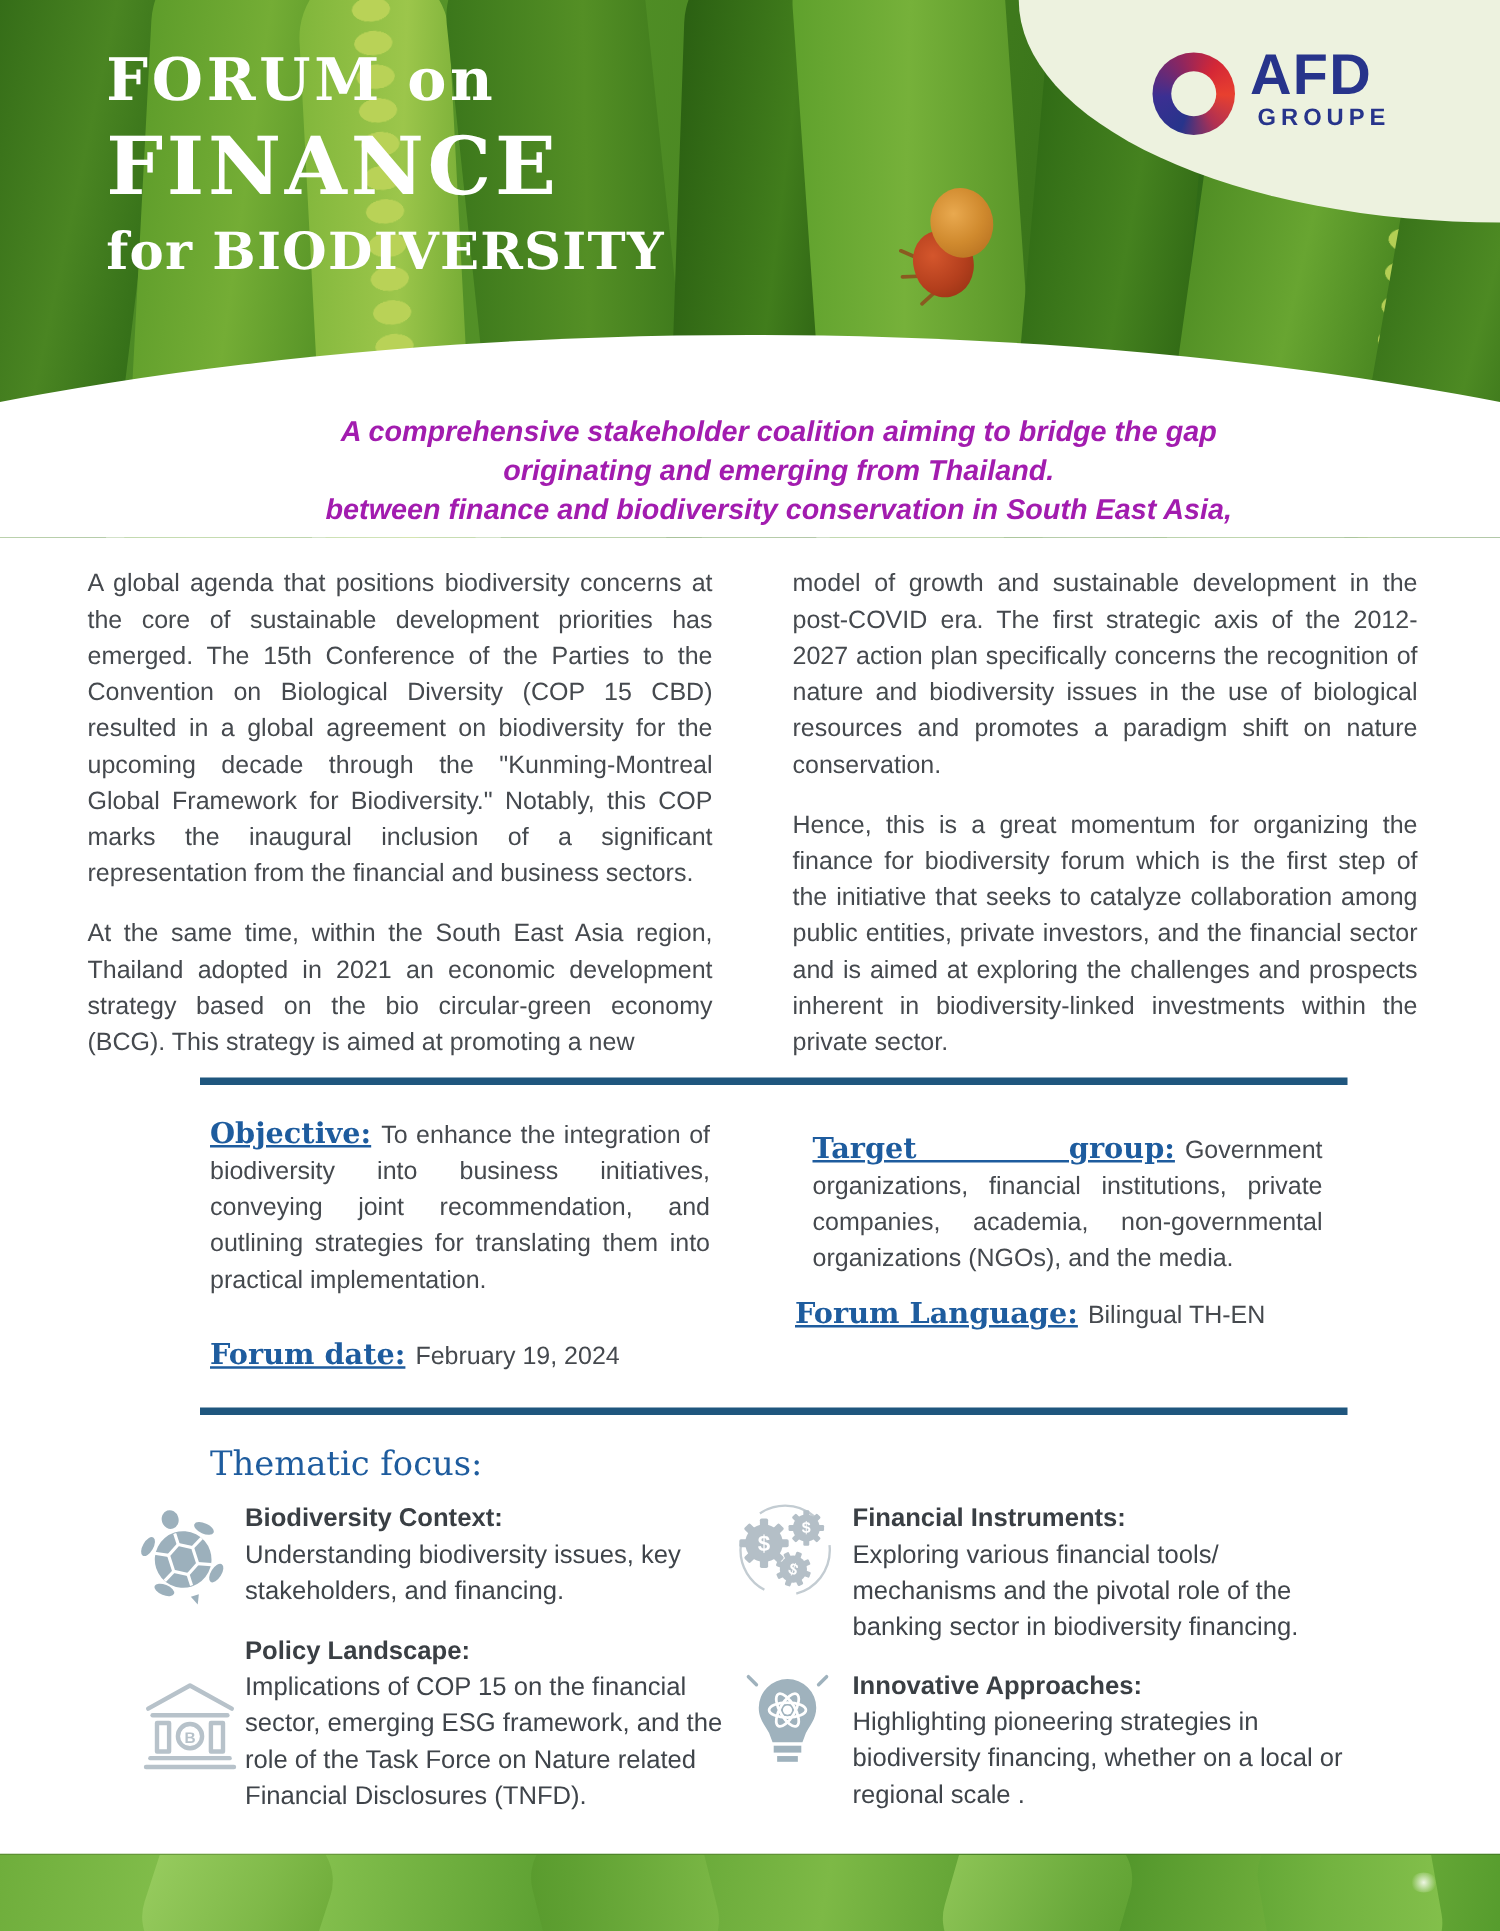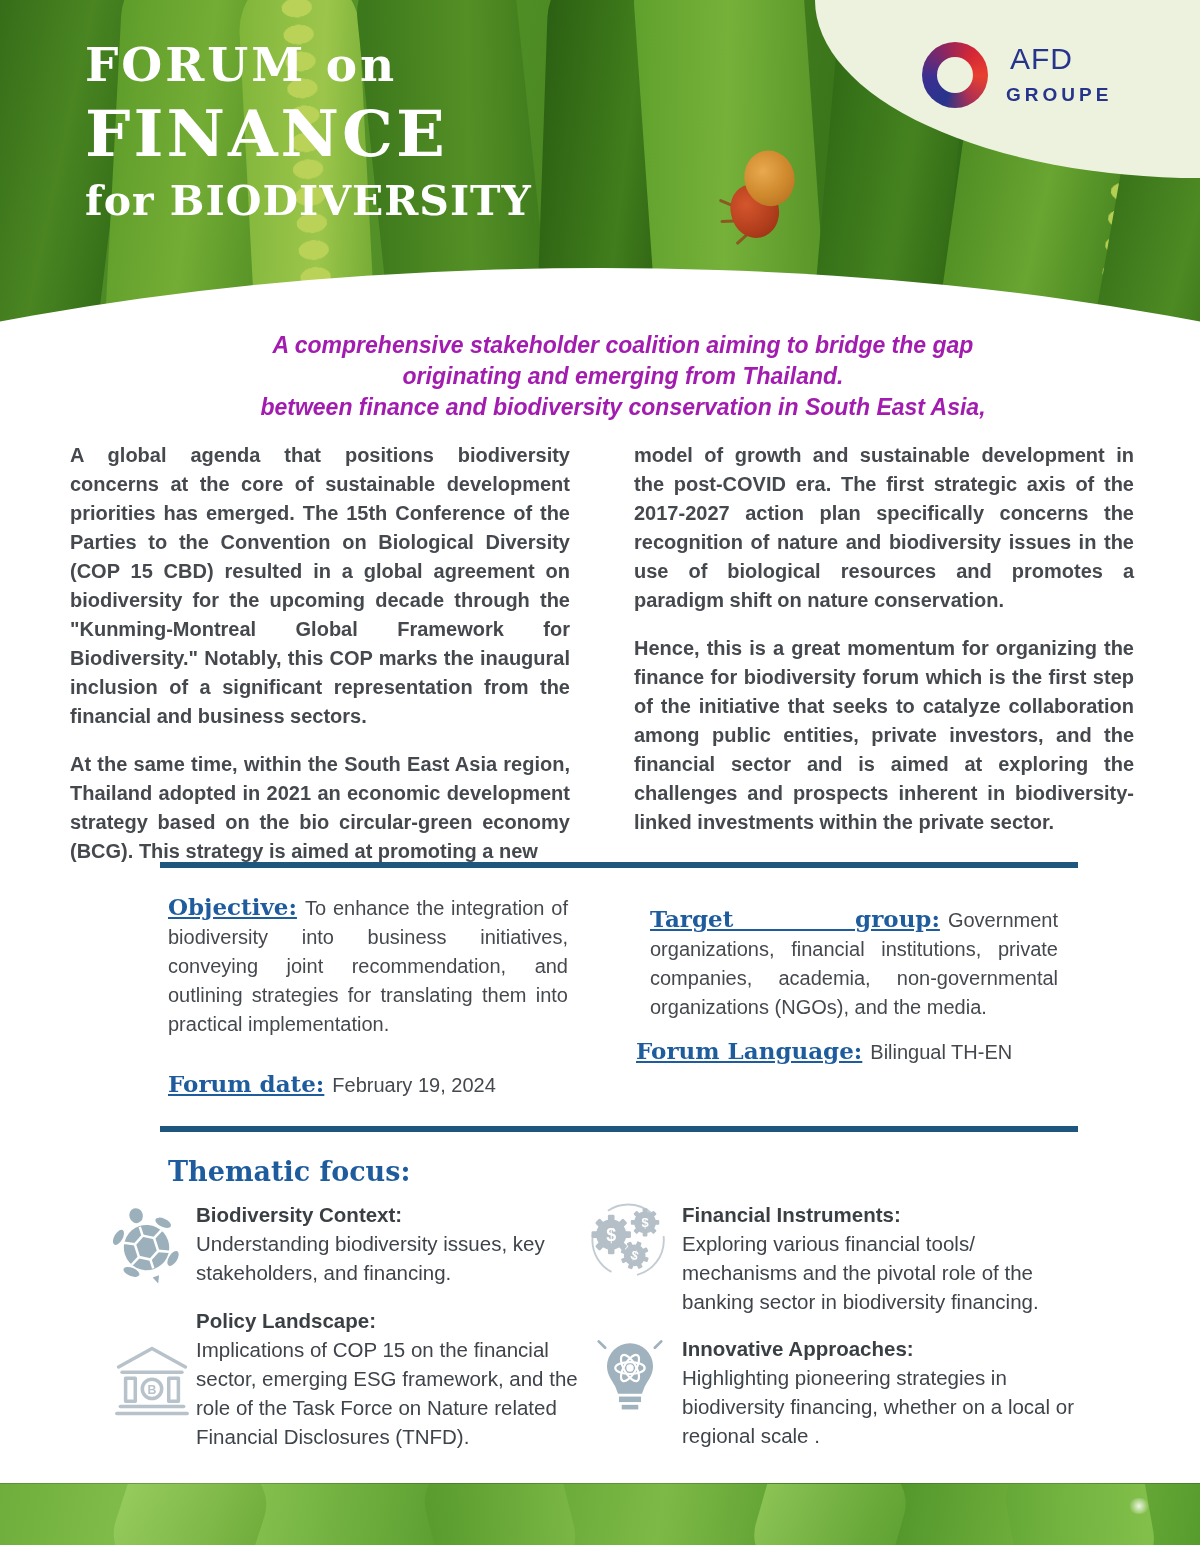--- a/index.html
+++ b/index.html
@@ -55,8 +55,8 @@
   .logo-ring{position:absolute;left:0;top:8px;width:66px;height:66px;border-radius:50%;
       background:conic-gradient(from 200deg,#27348b,#3b2f92 18%,#8c2660 38%,#d42736 55%,#e8402f 70%,#b03052 85%,#27348b 100%);}
   .logo-ring::after{content:"";position:absolute;left:15px;top:15px;width:36px;height:36px;border-radius:50%;background:#edf2df;}
-  .logo-afd{position:absolute;left:88px;top:2px;font-family:"Liberation Sans",sans-serif;
-      font-weight:normal;font-size:30px;letter-spacing:1px;color:#27348b;line-height:46px;}
+  .logo-afd{position:absolute;left:78px;top:2px;font-family:"Liberation Sans",sans-serif;
+      font-weight:bold;font-size:46px;letter-spacing:1px;color:#27348b;line-height:46px;}
   .logo-groupe{position:absolute;left:84px;top:50px;font-weight:bold;font-size:19px;letter-spacing:4px;color:#27348b;text-align:right;}
   
   .title{position:absolute;left:85px;top:34px;color:#ffffff;font-family:"DejaVu Serif",serif;font-weight:bold;z-index:5;}

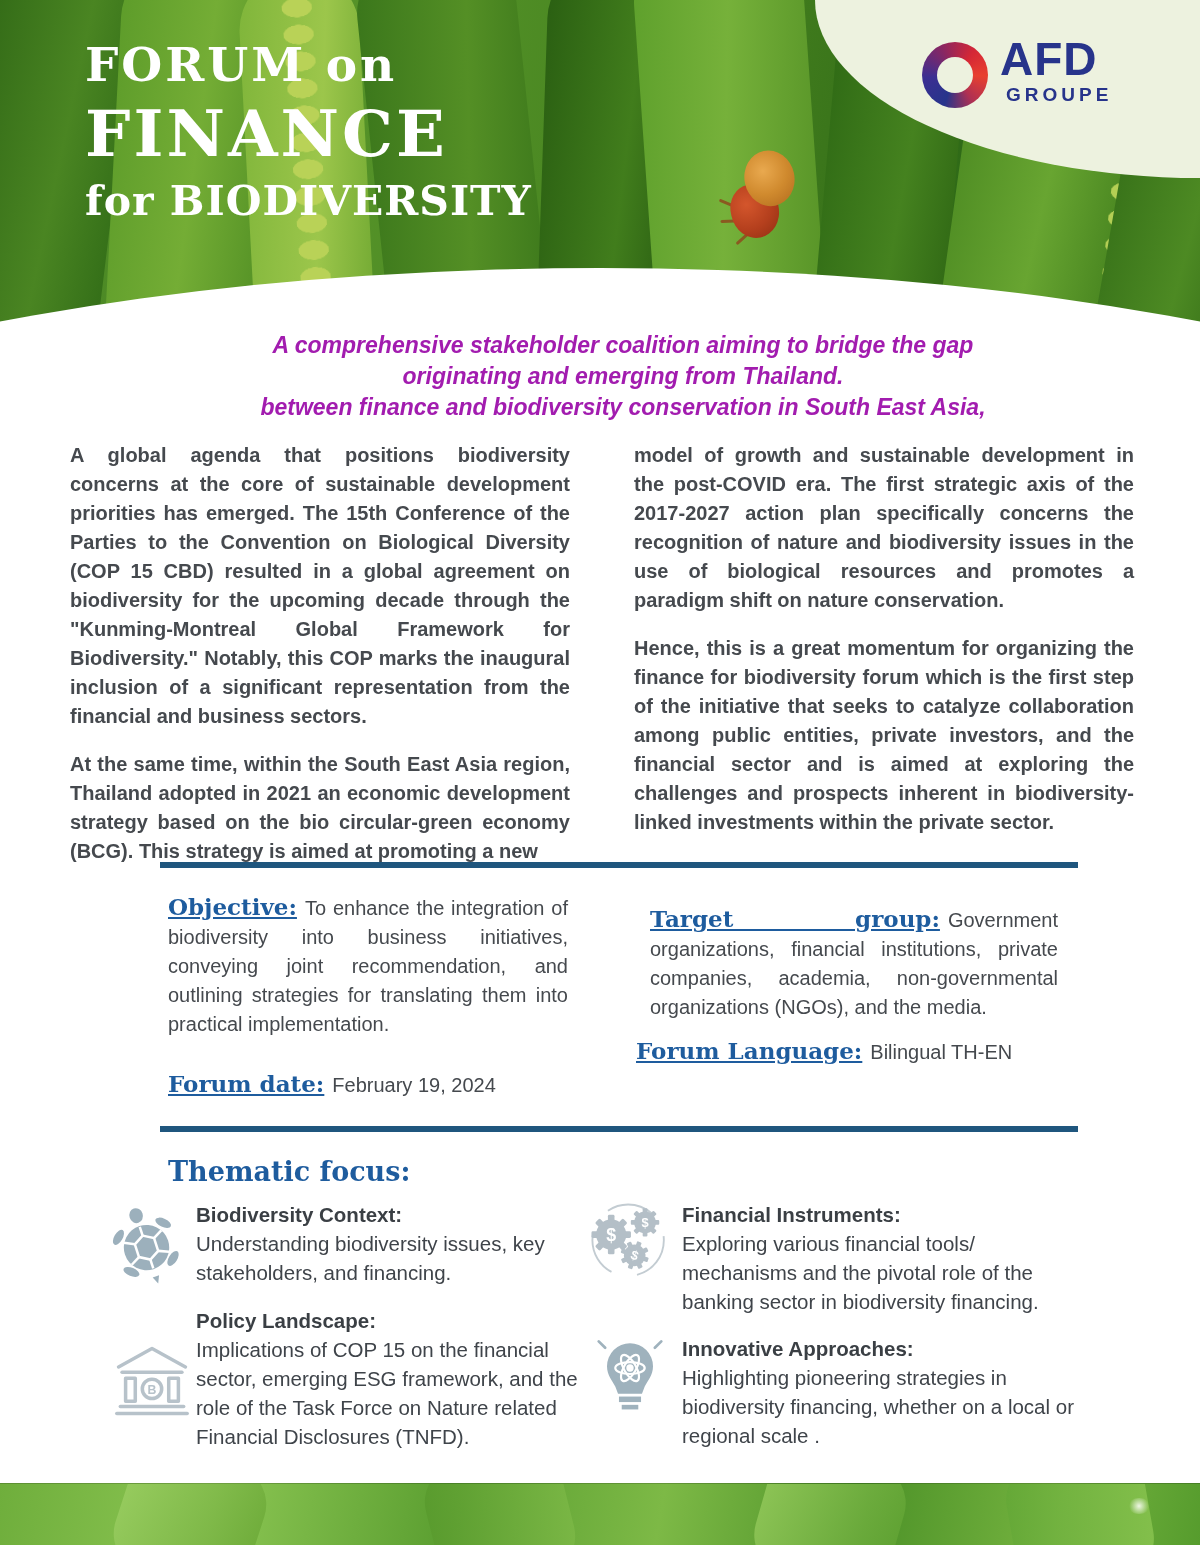--- a/index.html
+++ b/index.html
@@ -67,7 +67,7 @@
   .subtitle{position:absolute;left:0;top:330px;width:1200px;text-align:center;z-index:6;
       color:#a21caf;font-style:italic;font-size:23px;line-height:31px;font-weight:bold;margin-left:23px;}
   
-  .col{position:absolute;top:441px;width:500px;text-align:justify;font-size:20px;line-height:29px;font-weight:bold;}
+  .col{position:absolute;top:453px;width:500px;text-align:justify;font-size:20px;line-height:29px;}
   .col p{margin:0 0 19px 0;}
   .col-left{left:70px;}
   .col-right{left:634px;}

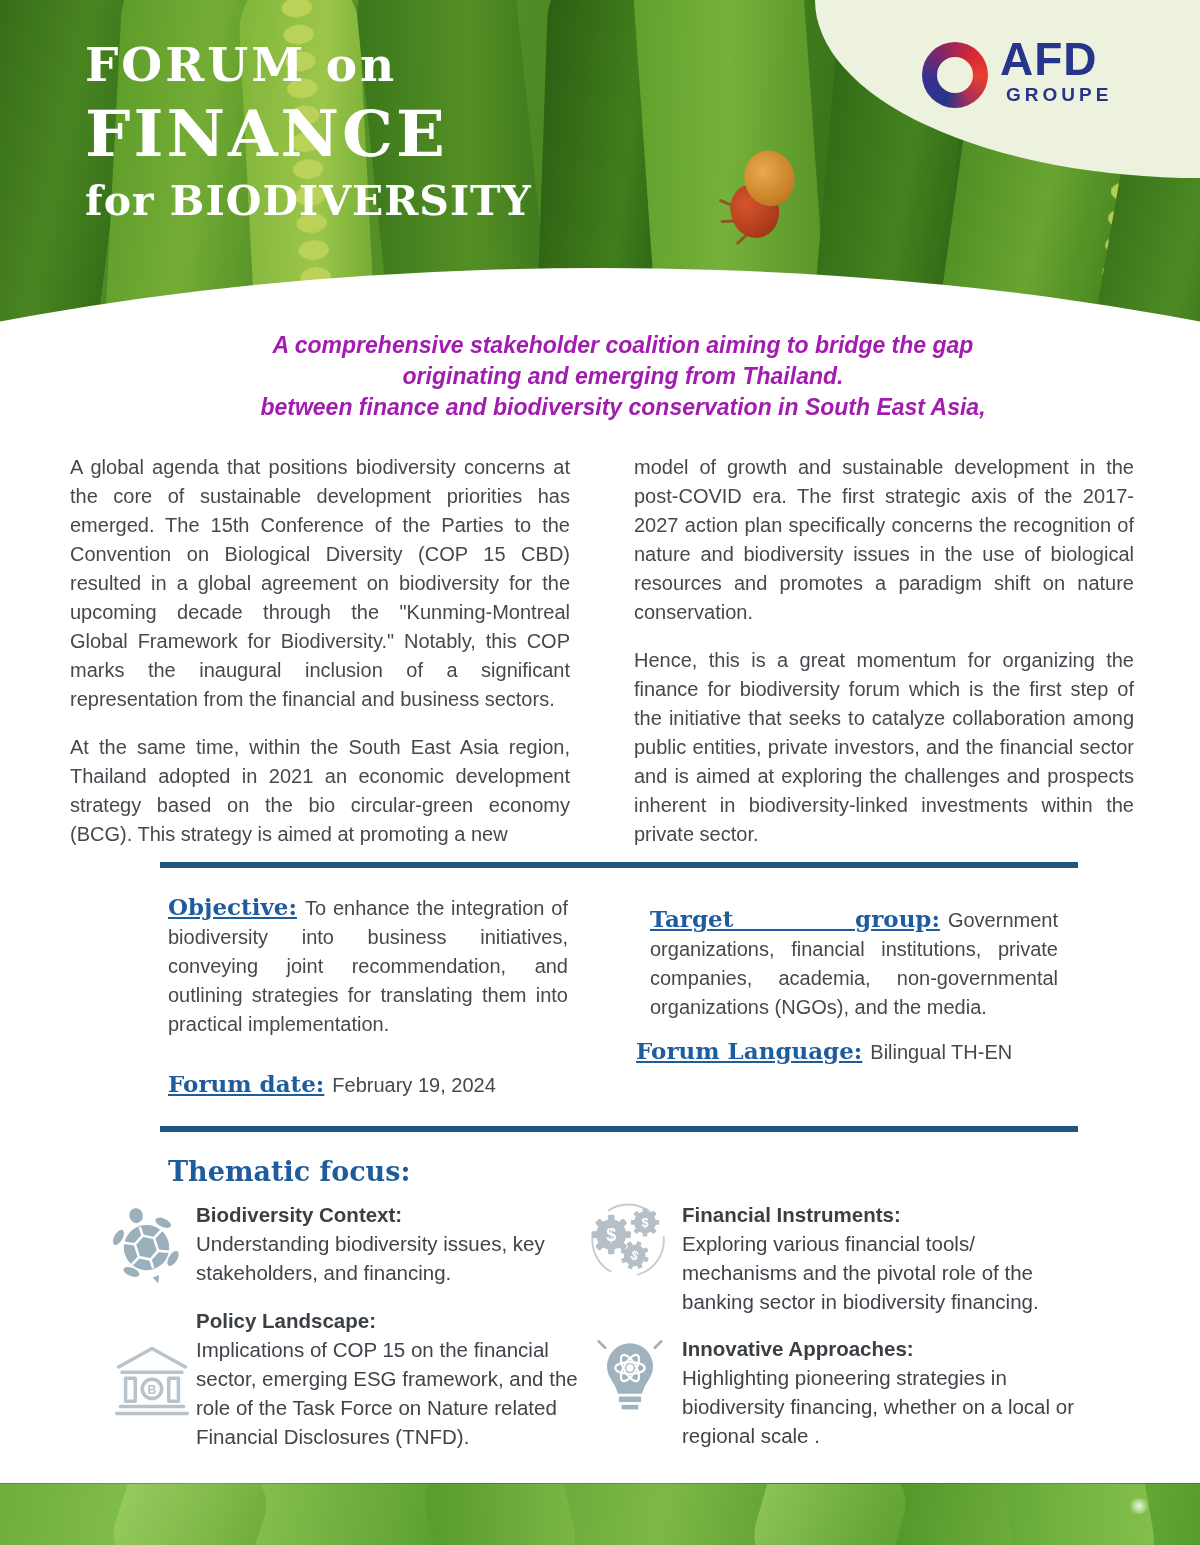--- a/index.html
+++ b/index.html
@@ -160,7 +160,7 @@
     <p>At the same time, within the South East Asia region, Thailand adopted in 2021 an economic development strategy based on the bio circular-green economy (BCG). This strategy is aimed at promoting a new</p>
   </div>
   <div class="col col-right">
-    <p>model of growth and sustainable development in the post-COVID era. The first strategic axis of the 2017-2027 action plan specifically concerns the recognition of nature and biodiversity issues in the use of biological resources and promotes a paradigm shift on nature conservation.</p>
+    <p>model of growth and sustainable development in the post-COVID era. The first strategic axis of the 2012-2027 action plan specifically concerns the recognition of nature and biodiversity issues in the use of biological resources and promotes a paradigm shift on nature conservation.</p>
     <p>Hence, this is a great momentum for organizing the finance for biodiversity forum which is the first step of the initiative that seeks to catalyze collaboration among public entities, private investors, and the financial sector and is aimed at exploring the challenges and prospects inherent in biodiversity-linked investments within the private sector.</p>
   </div>
 

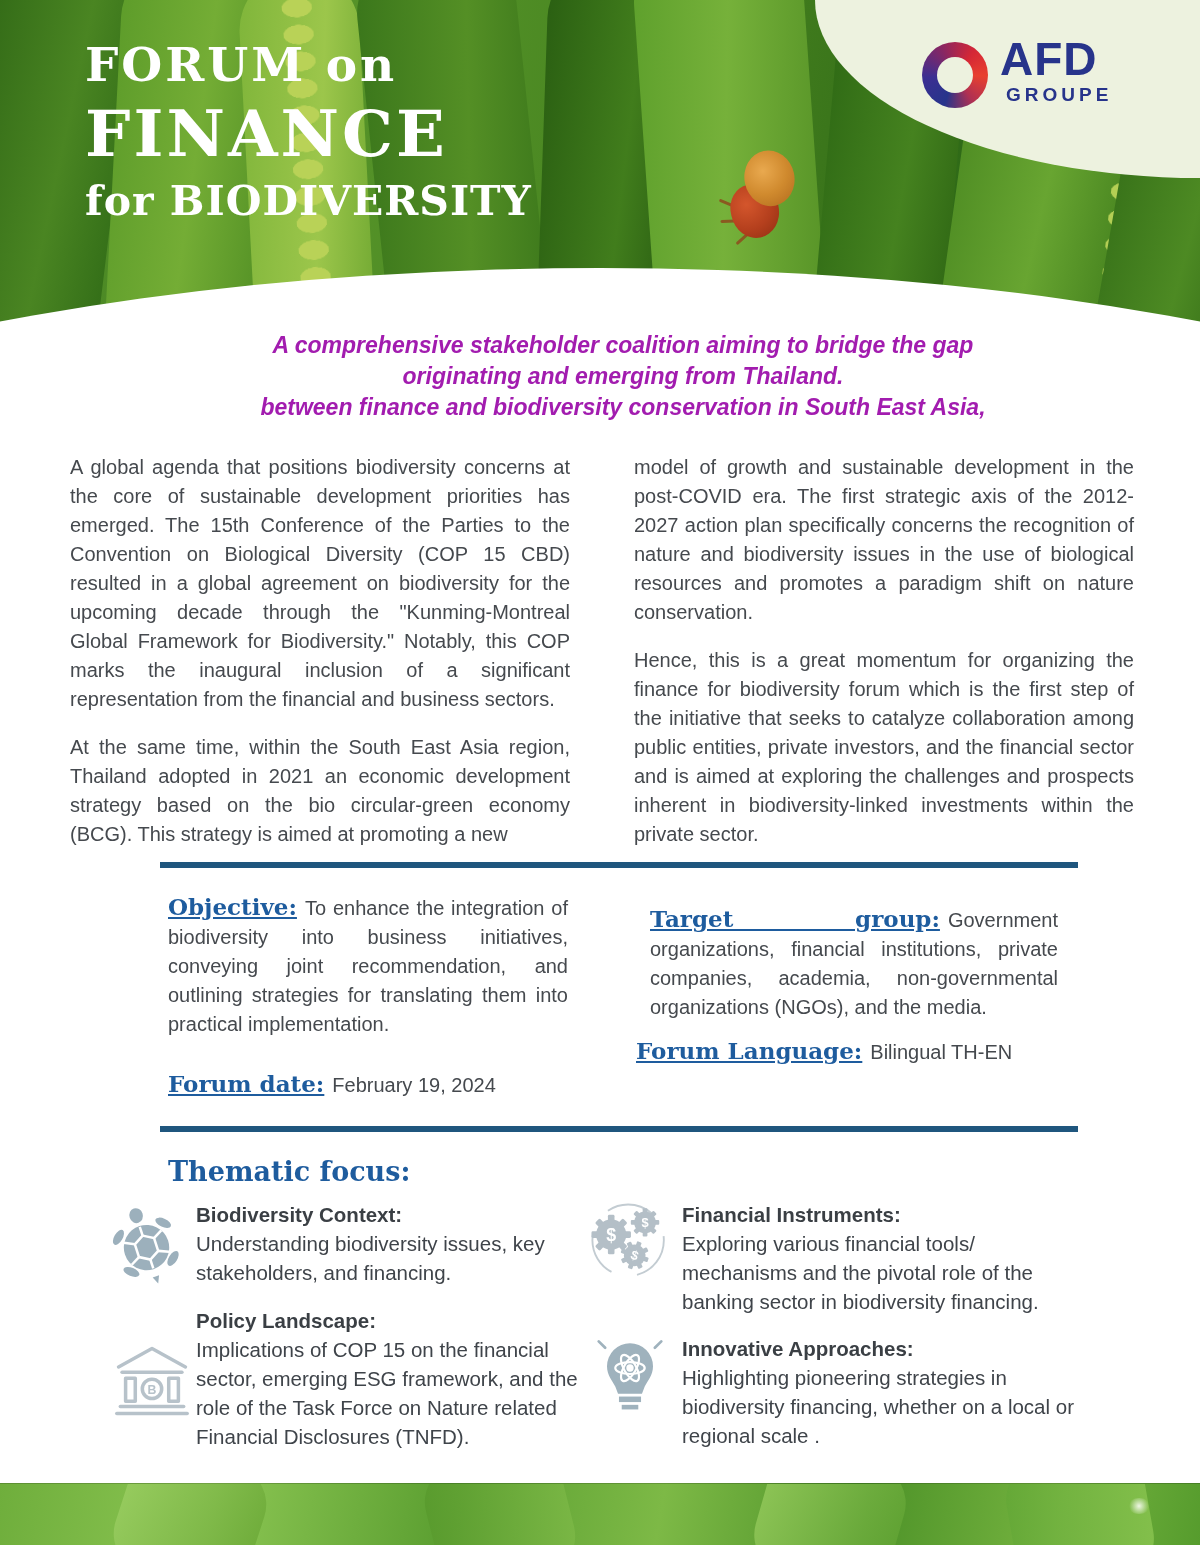--- a/index.html
+++ b/index.html
@@ -86,7 +86,7 @@
   .language{margin-top:3px;}
   
   .thematic-heading{position:absolute;left:168px;top:1156px;font-family:"DejaVu Serif",serif;
-      font-weight:bold;color:#1e5c9e;font-size:27px;}
+      font-weight:normal;color:#1e5c9e;font-size:27px;}
   .theme-text{position:absolute;font-size:20.5px;line-height:29px;color:#3f444a;}
   .theme-text .tt{font-weight:bold;color:#3a3f44;}
   .it1{left:196px;top:1200px;width:372px;}

